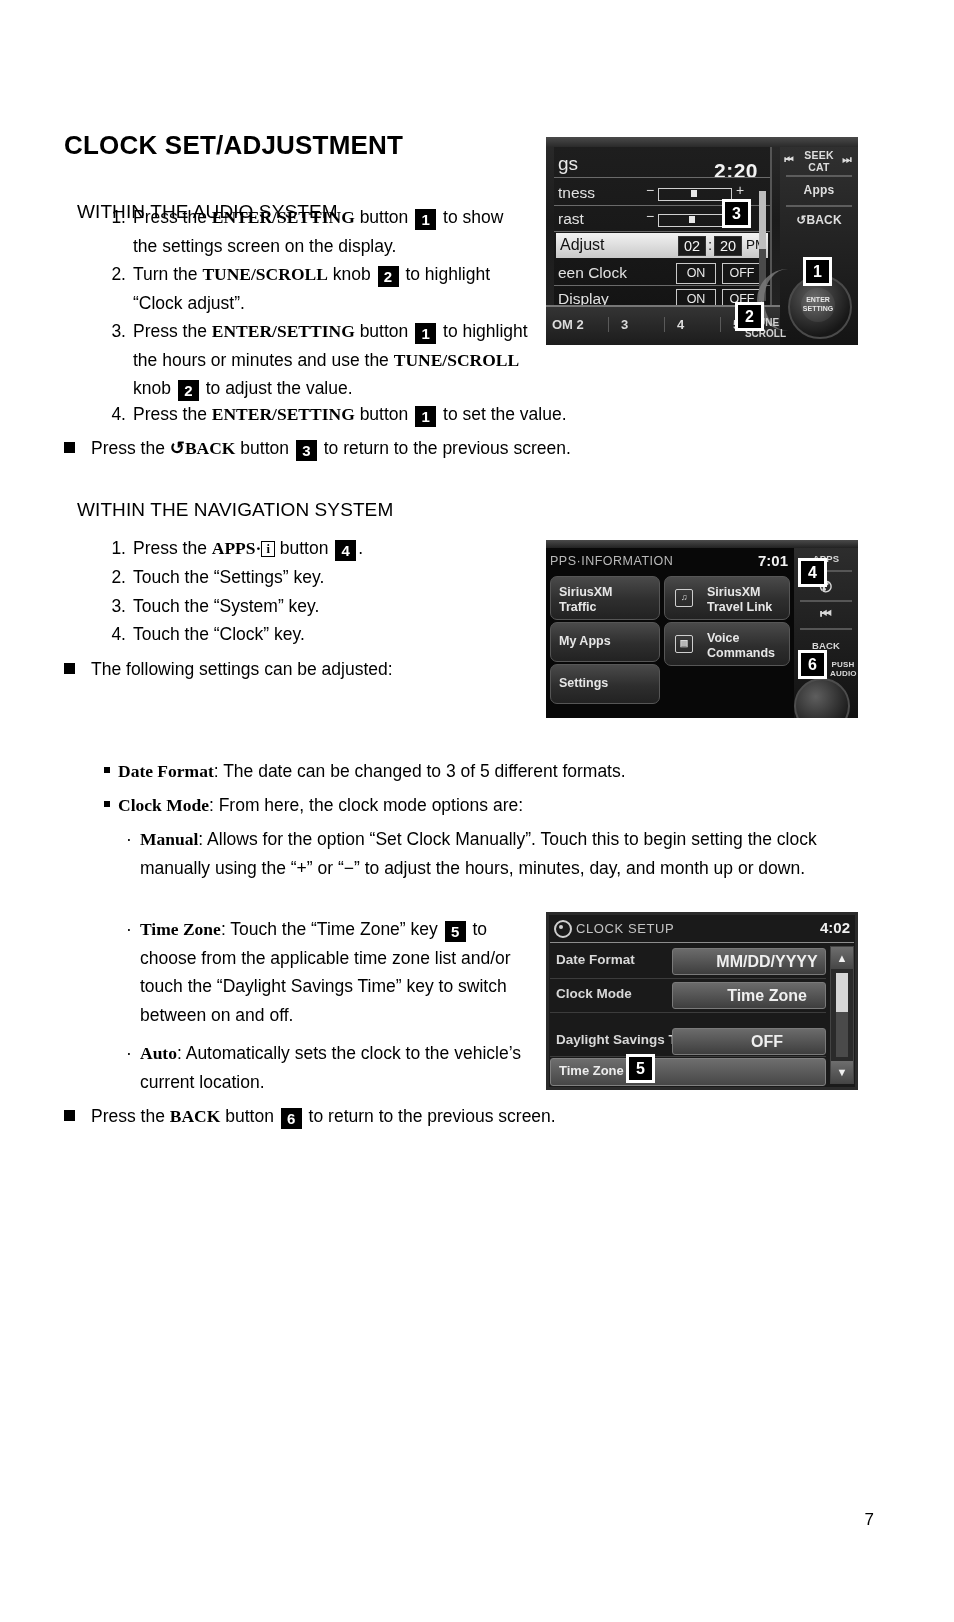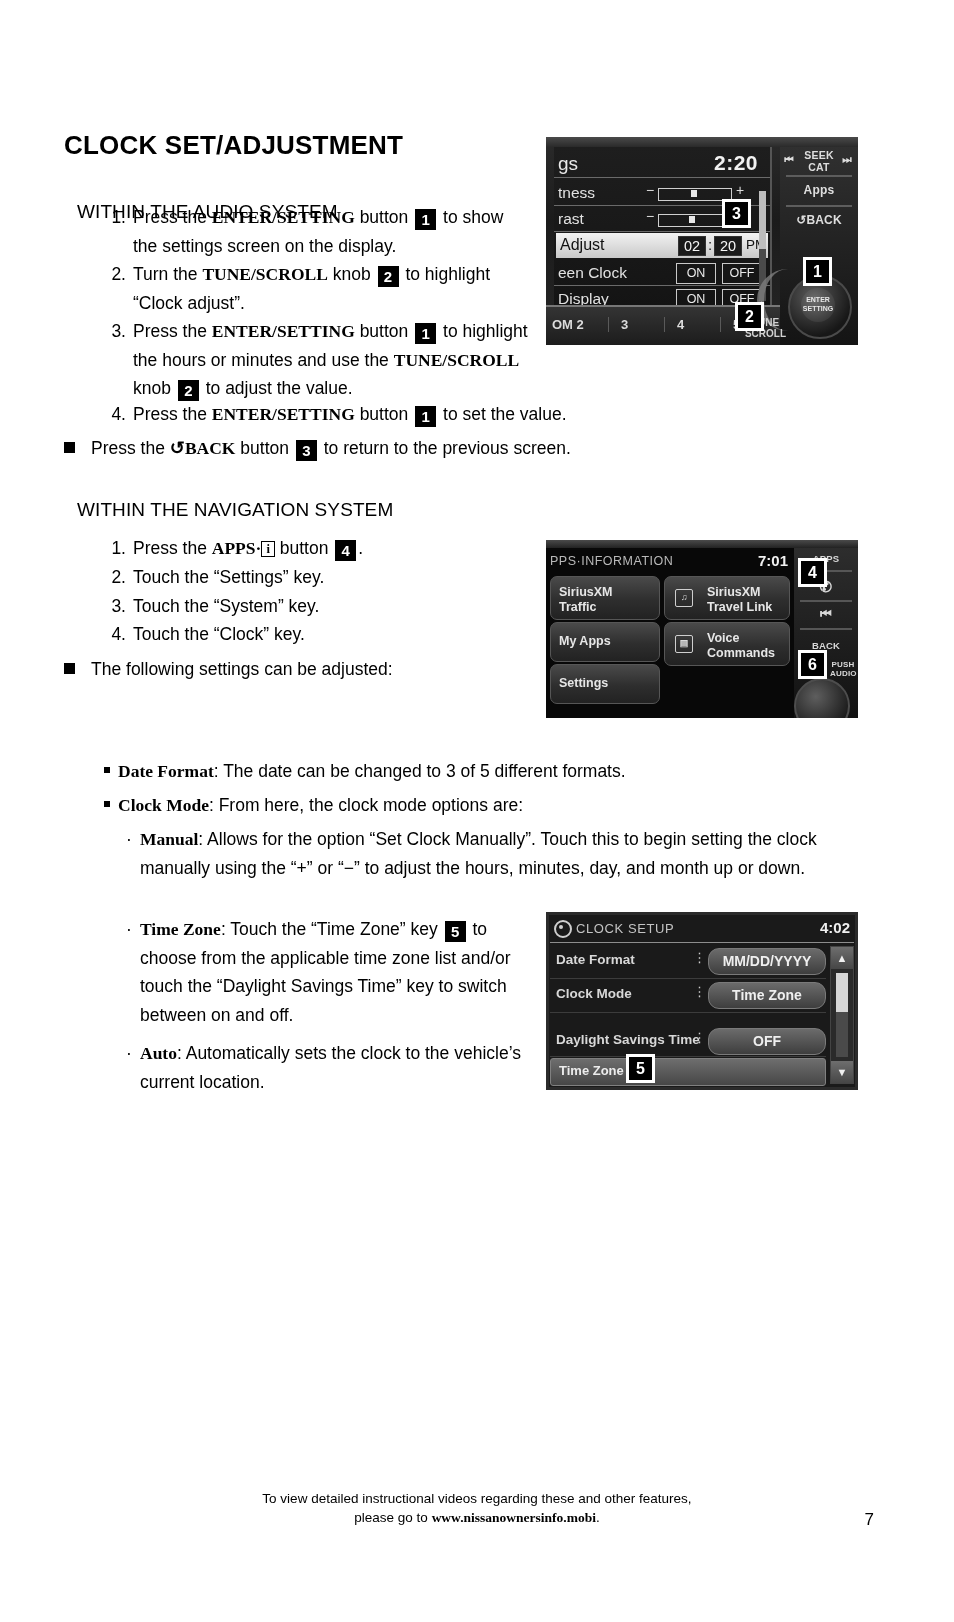--- a/index.html
+++ b/index.html
@@ -212,7 +212,7 @@
     border-right:2px solid #555;
   }
   #photo-audio .scr-time {
-    position:absolute; right:12px; top:4px;
+    position:absolute; right:12px; top:12px;
     color:#f2f2f2; font-size:21px; font-weight:bold; letter-spacing:0.5px;
   }
   #photo-audio .scr-title {

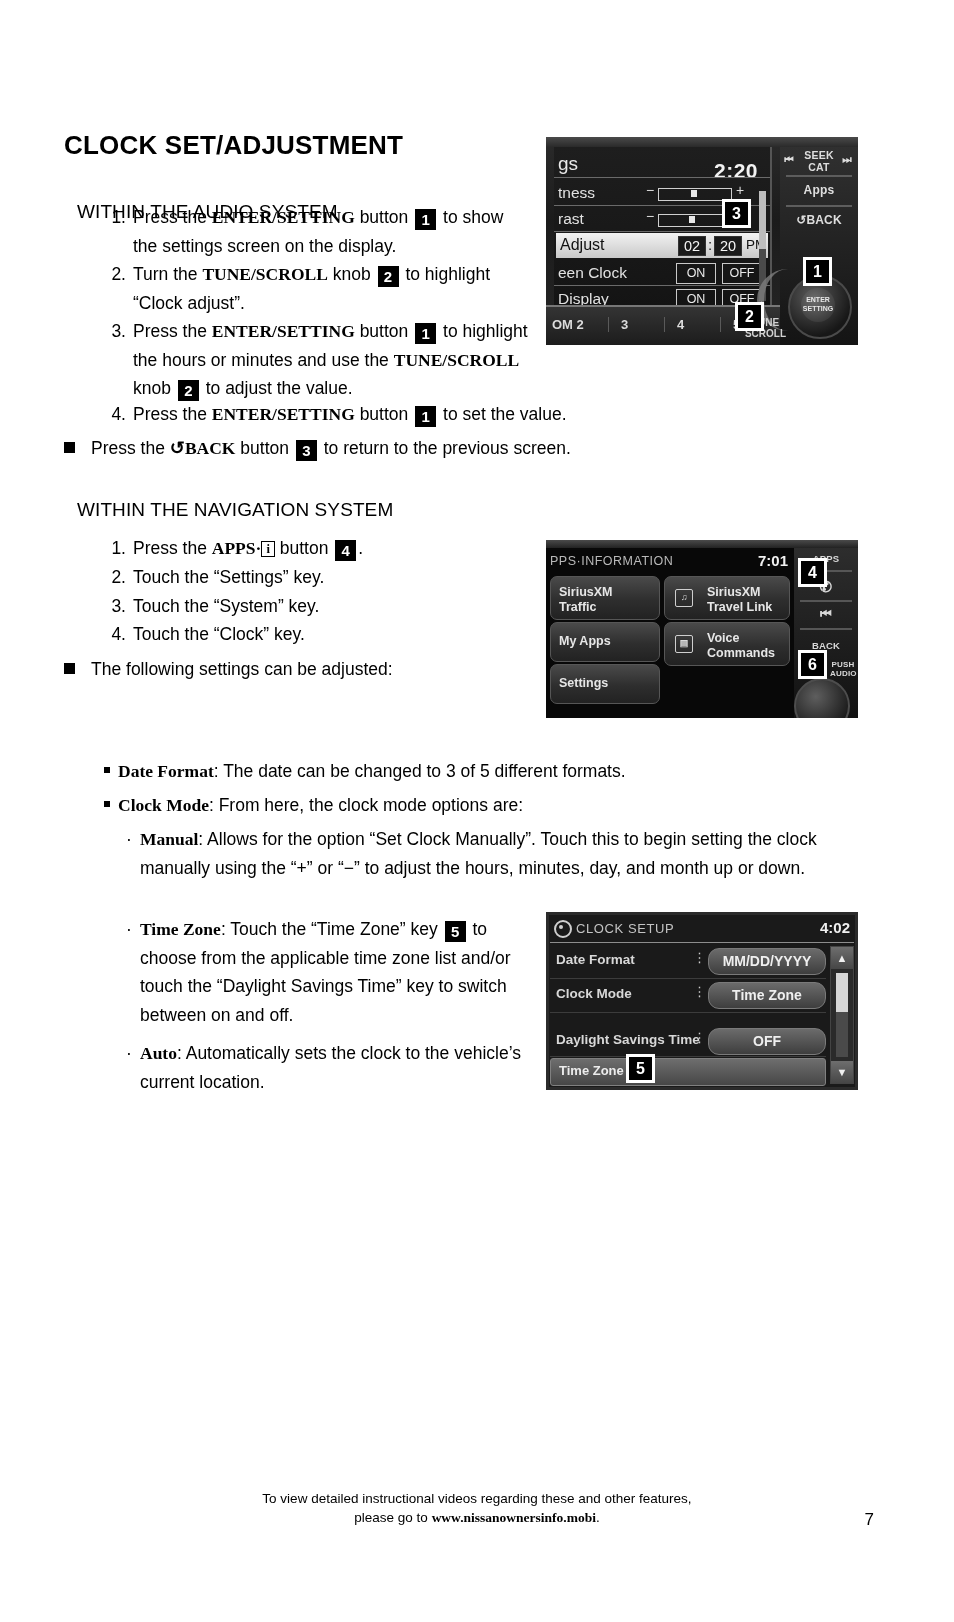--- a/index.html
+++ b/index.html
@@ -394,9 +394,9 @@
   #photo-clock .crow .valbtn {
     position:absolute; right:0; top:2px; width:116px; height:25px;
     background: linear-gradient(180deg,#6b6b6b,#3e3e3e);
-    border:1px solid #7a7a7a; border-radius:11px;
-    color:#efefef; font-size:14px; font-weight:bold;
-    text-align:center; line-height:25px;
+    border:1px solid #7a7a7a; border-radius:3px;
+    color:#efefef; font-size:16px; font-weight:bold;
+    text-align:center; line-height:25px;padding-left:36px;
   }
   #photo-clock .crow .sep {
     position:absolute; right:120px; top:4px; color:#cdcdcd; font-size:13px;

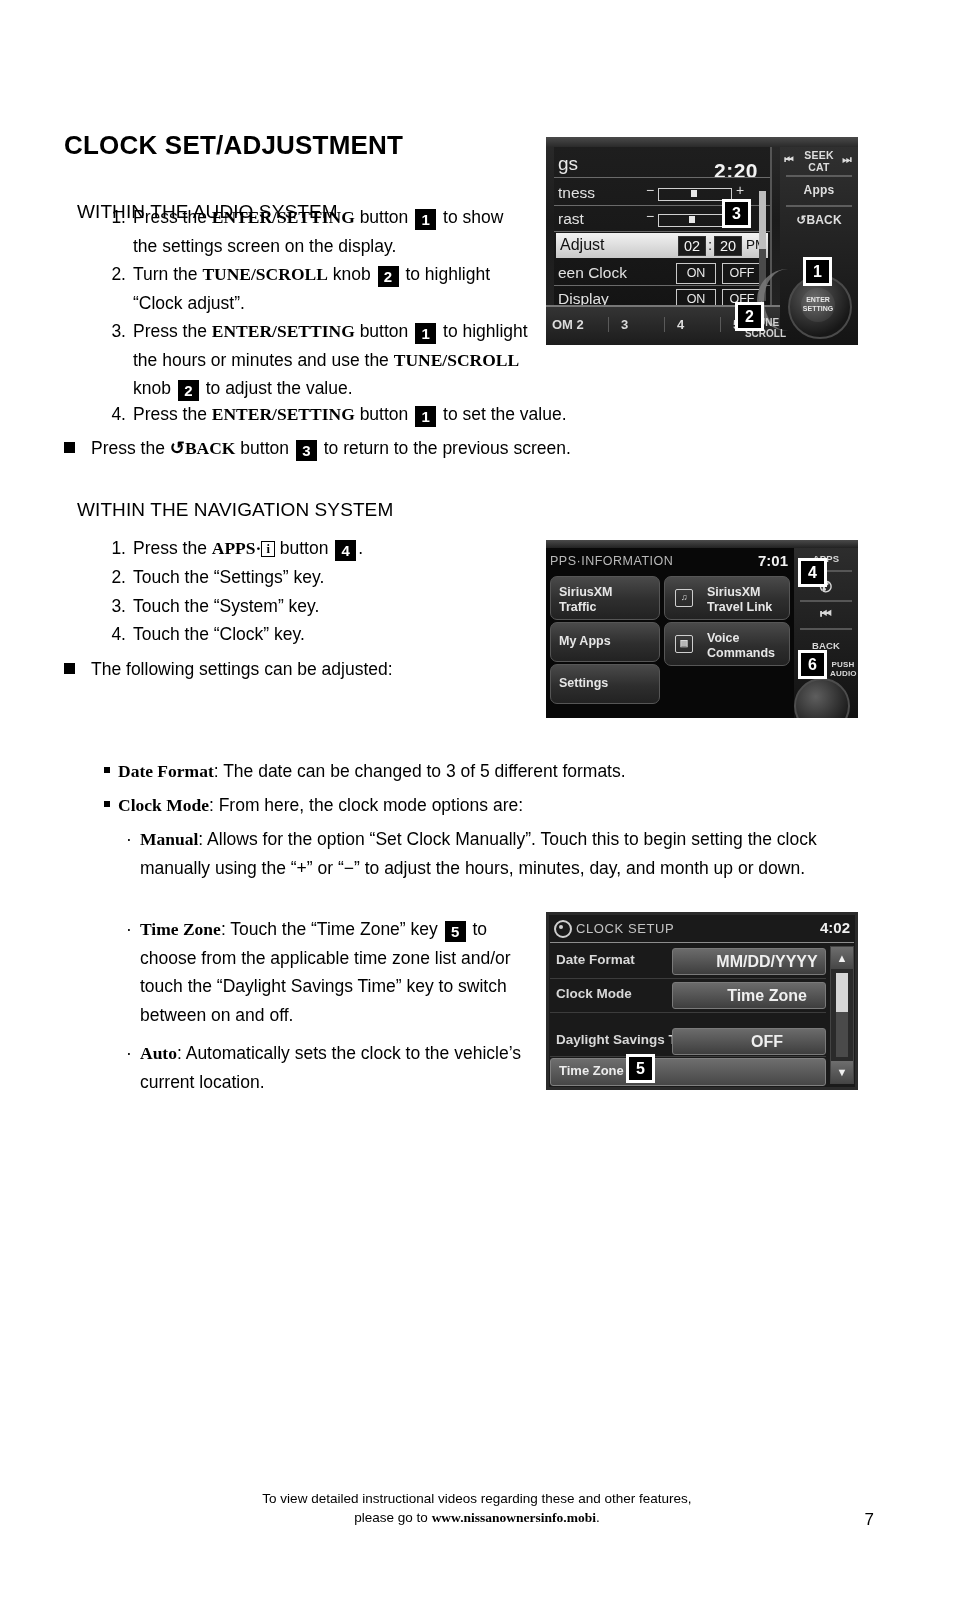--- a/index.html
+++ b/index.html
@@ -519,6 +519,10 @@
     <span class="txt"><b>Auto</b><span>: Automatically sets the clock to the vehicle’s current location.</span></span>
   </div>
 
+  <div class="sqitem" style="left:64px; top:1102px; width:700px;">
+    <span class="sq"></span>
+    <span class="txt"><span>Press the </span><b>BACK</b><span> button </span><span class="badge">6</span><span> to return to the previous screen.</span></span>
+  </div>
 
 
   <div id="footer-note">

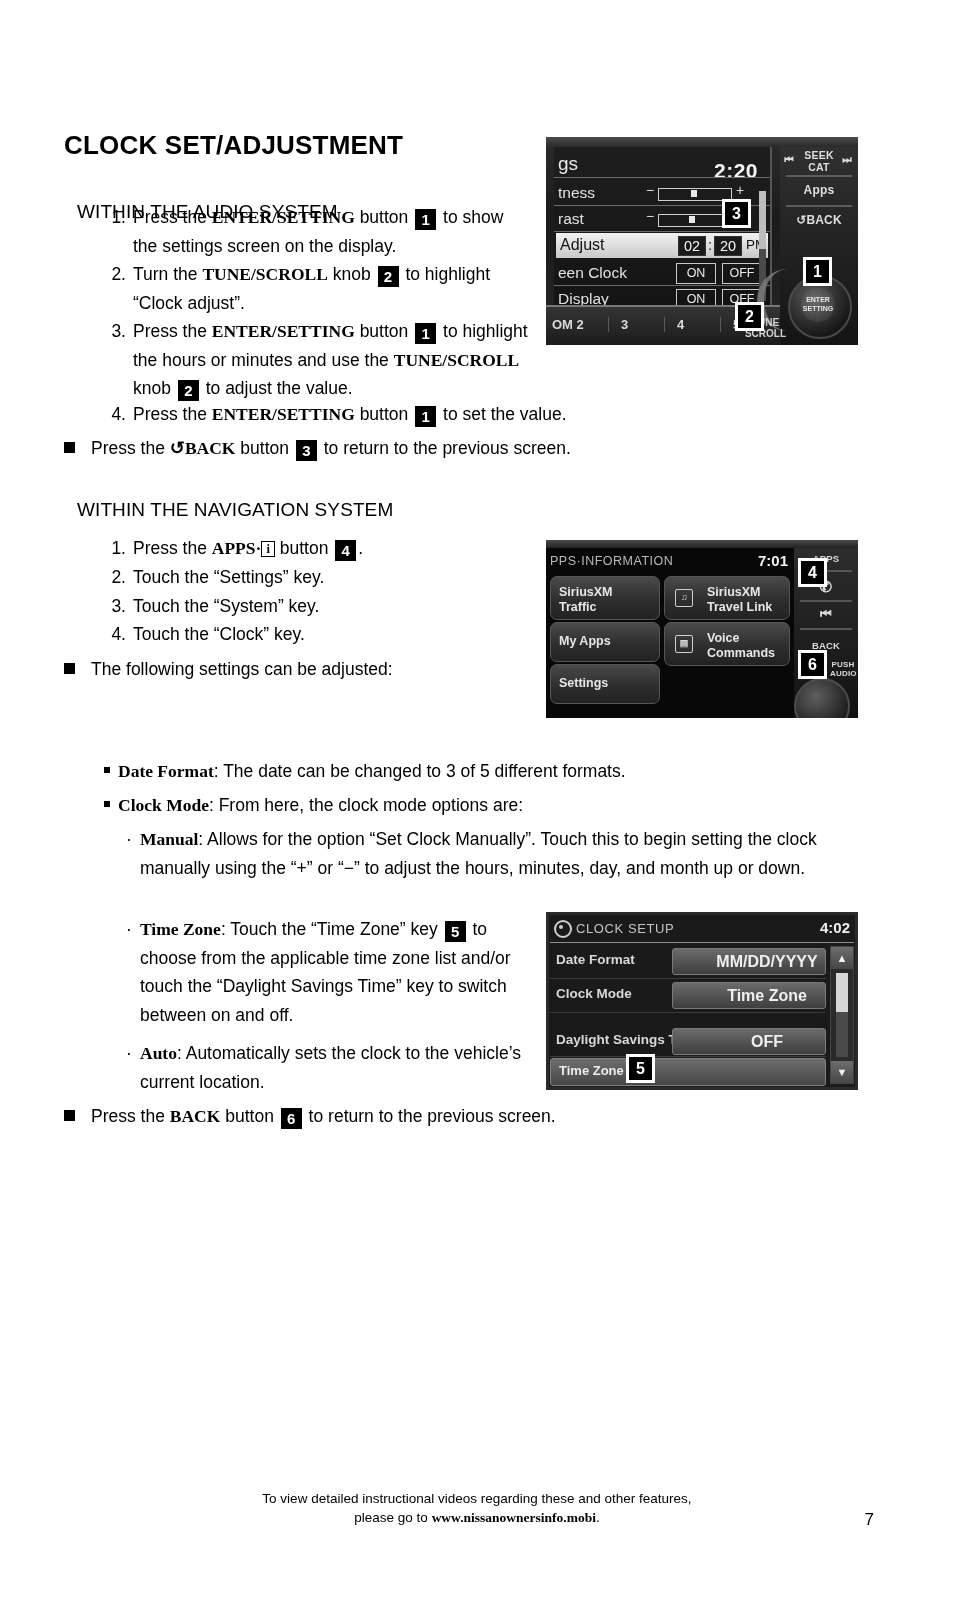--- a/index.html
+++ b/index.html
@@ -525,10 +525,6 @@
   </div>
 
 
-  <div id="footer-note">
-    <div>To view detailed instructional videos regarding these and other features,</div>
-    <div><span>please go to </span><b>www.nissanownersinfo.mobi</b><span>.</span></div>
-  </div>
   <div id="page-number">7</div>
 
   <div class="photo" id="photo-audio">

